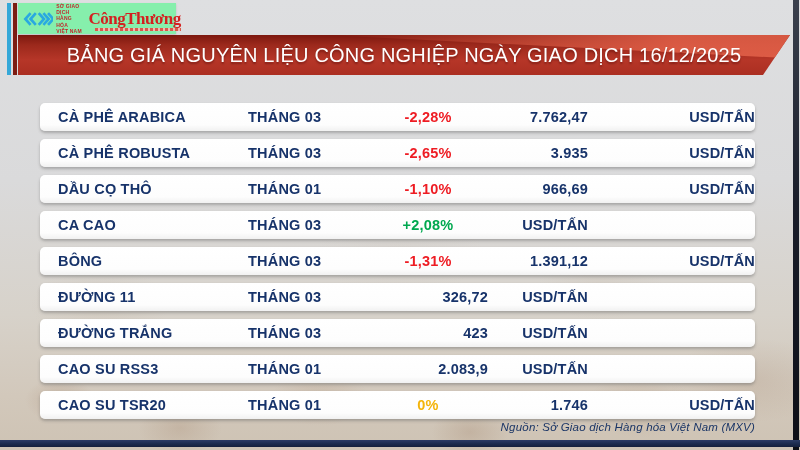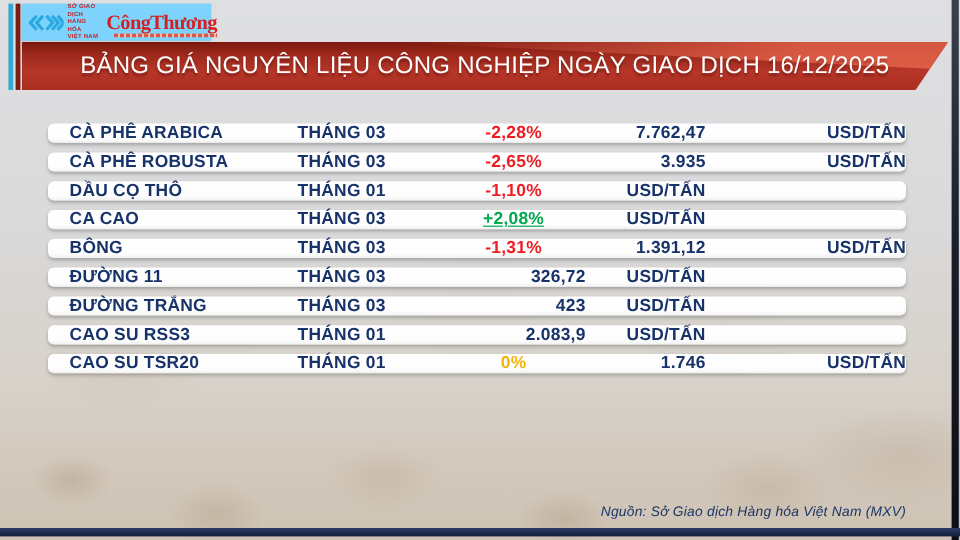--- a/index.html
+++ b/index.html
@@ -29,7 +29,7 @@
   
   .logo-bar{
     position:absolute;left:18px;top:3px;width:158px;height:31px;z-index:3;
-    background:#7dd3fc;display:flex;align-items:center;padding-left:5px;box-sizing:border-box;
+    background:#86efac;display:flex;align-items:center;padding-left:5px;box-sizing:border-box;
     box-shadow:0 1px 2px rgba(0,0,0,.15);
   }
   .mxv{display:flex;align-items:center;gap:3px;}

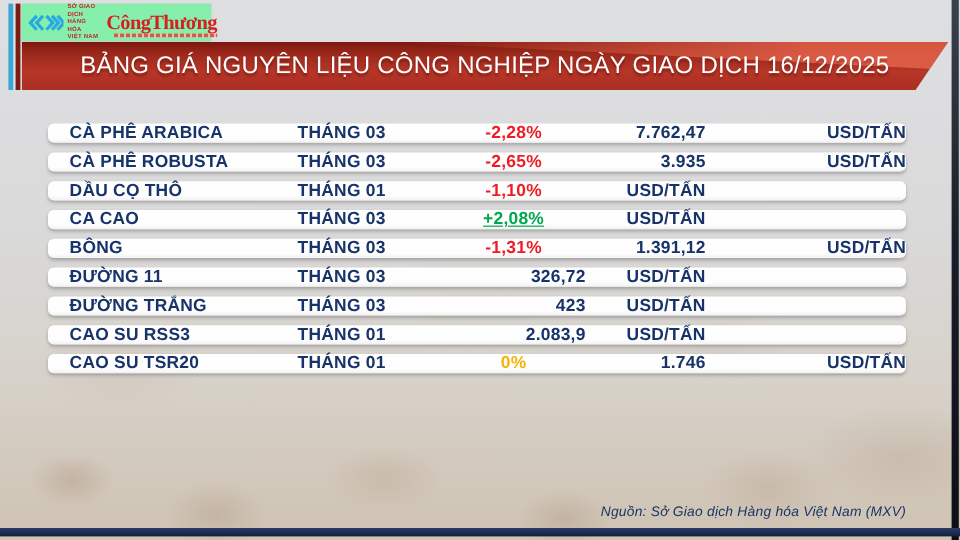--- a/index.html
+++ b/index.html
@@ -58,7 +58,7 @@
   .price-table{position:absolute;left:40px;top:103px;width:715px;z-index:2;}
   .row{
     display:grid;grid-template-columns:190px 120px 120px 100px 1fr;align-items:center;
-    height:16px;margin-bottom:8px;padding-left:18px;box-sizing:border-box;
+    height:28px;margin-bottom:8px;padding-left:18px;box-sizing:border-box;
     background:linear-gradient(180deg,#ffffff 0%,#fdfdfd 78%,#f1f1f1 100%);
     border-radius:5px;box-shadow:0 2px 3px rgba(105,105,105,.45);
     font-size:14.5px;font-weight:bold;color:#17336a;letter-spacing:.2px;white-space:nowrap;

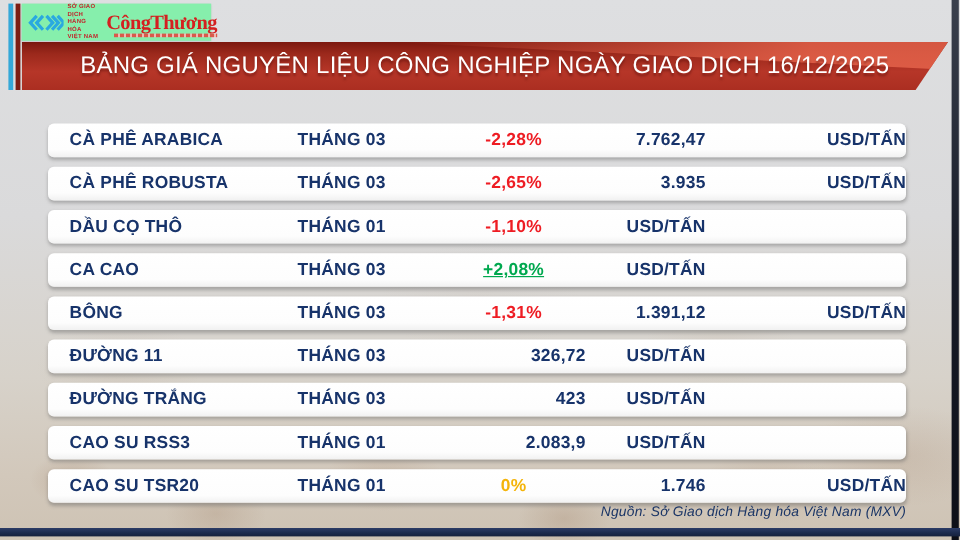--- a/index.html
+++ b/index.html
@@ -135,6 +135,7 @@
     <div class="cell name">DẦU CỌ THÔ</div>
     <div class="cell month">THÁNG 01</div>
     <div class="cell change" data-dir="down">-1,10%</div>
+    <div class="cell price">966,69</div>
     <div class="cell unit">USD/TẤN</div>
   </div>
   <div class="row">

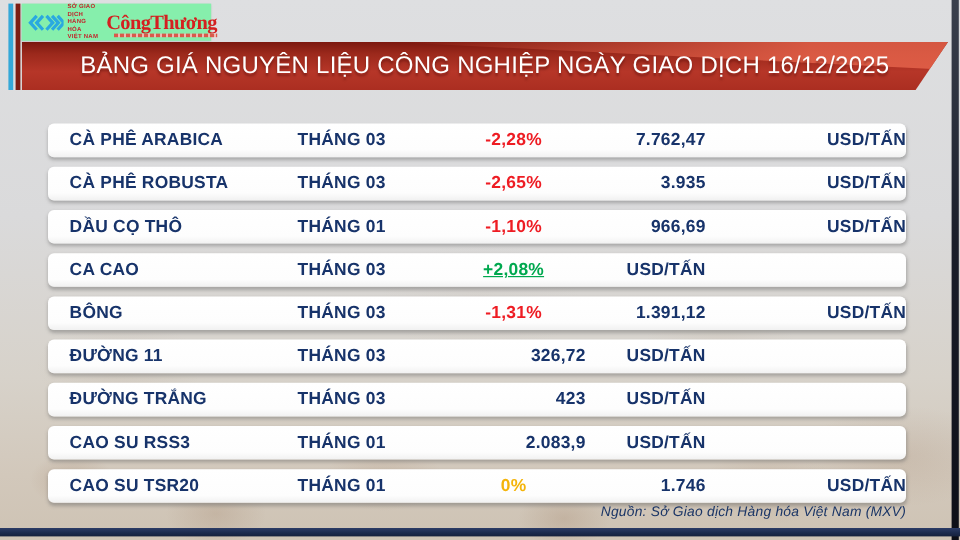--- a/index.html
+++ b/index.html
@@ -67,7 +67,7 @@
   .cell.price{text-align:right;}
   .cell.unit{padding-left:22px;text-align:right;}
   .change[data-dir="down"]{color:#ee1c23;}
-  .change[data-dir="up"]{color:#00a84f;text-decoration:underline;}
+  .change[data-dir="up"]{color:#00a84f;}
   .change[data-dir="flat"]{color:#f4b40a;}
   
   .source{

